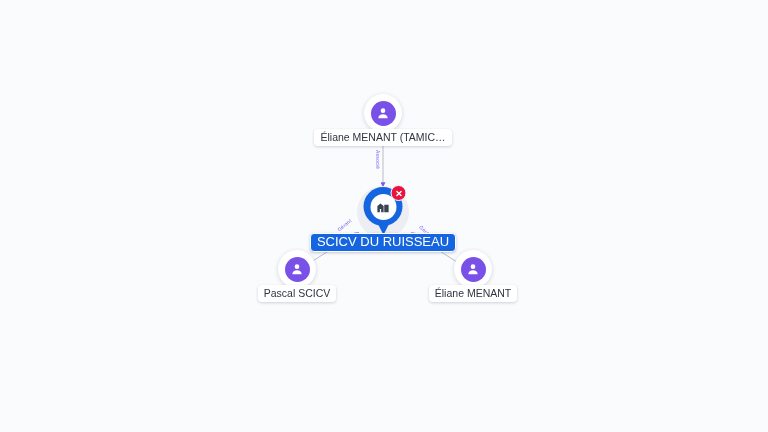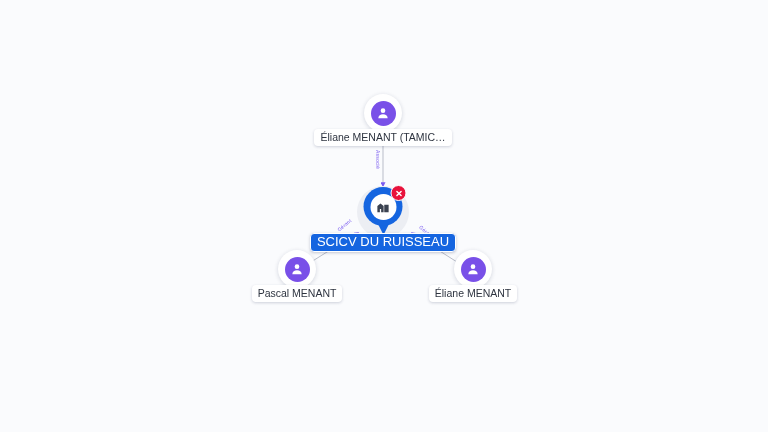--- a/index.html
+++ b/index.html
@@ -257,7 +257,7 @@
         </svg>
       </div>
     </div>
-    <div class="node-label">Pascal MENANT</div>
+    <div class="node-label">Pascal SCICV</div>
   </div>
 
   <div class="person-node" id="node-andre" style="left:473px; top:250px;">

